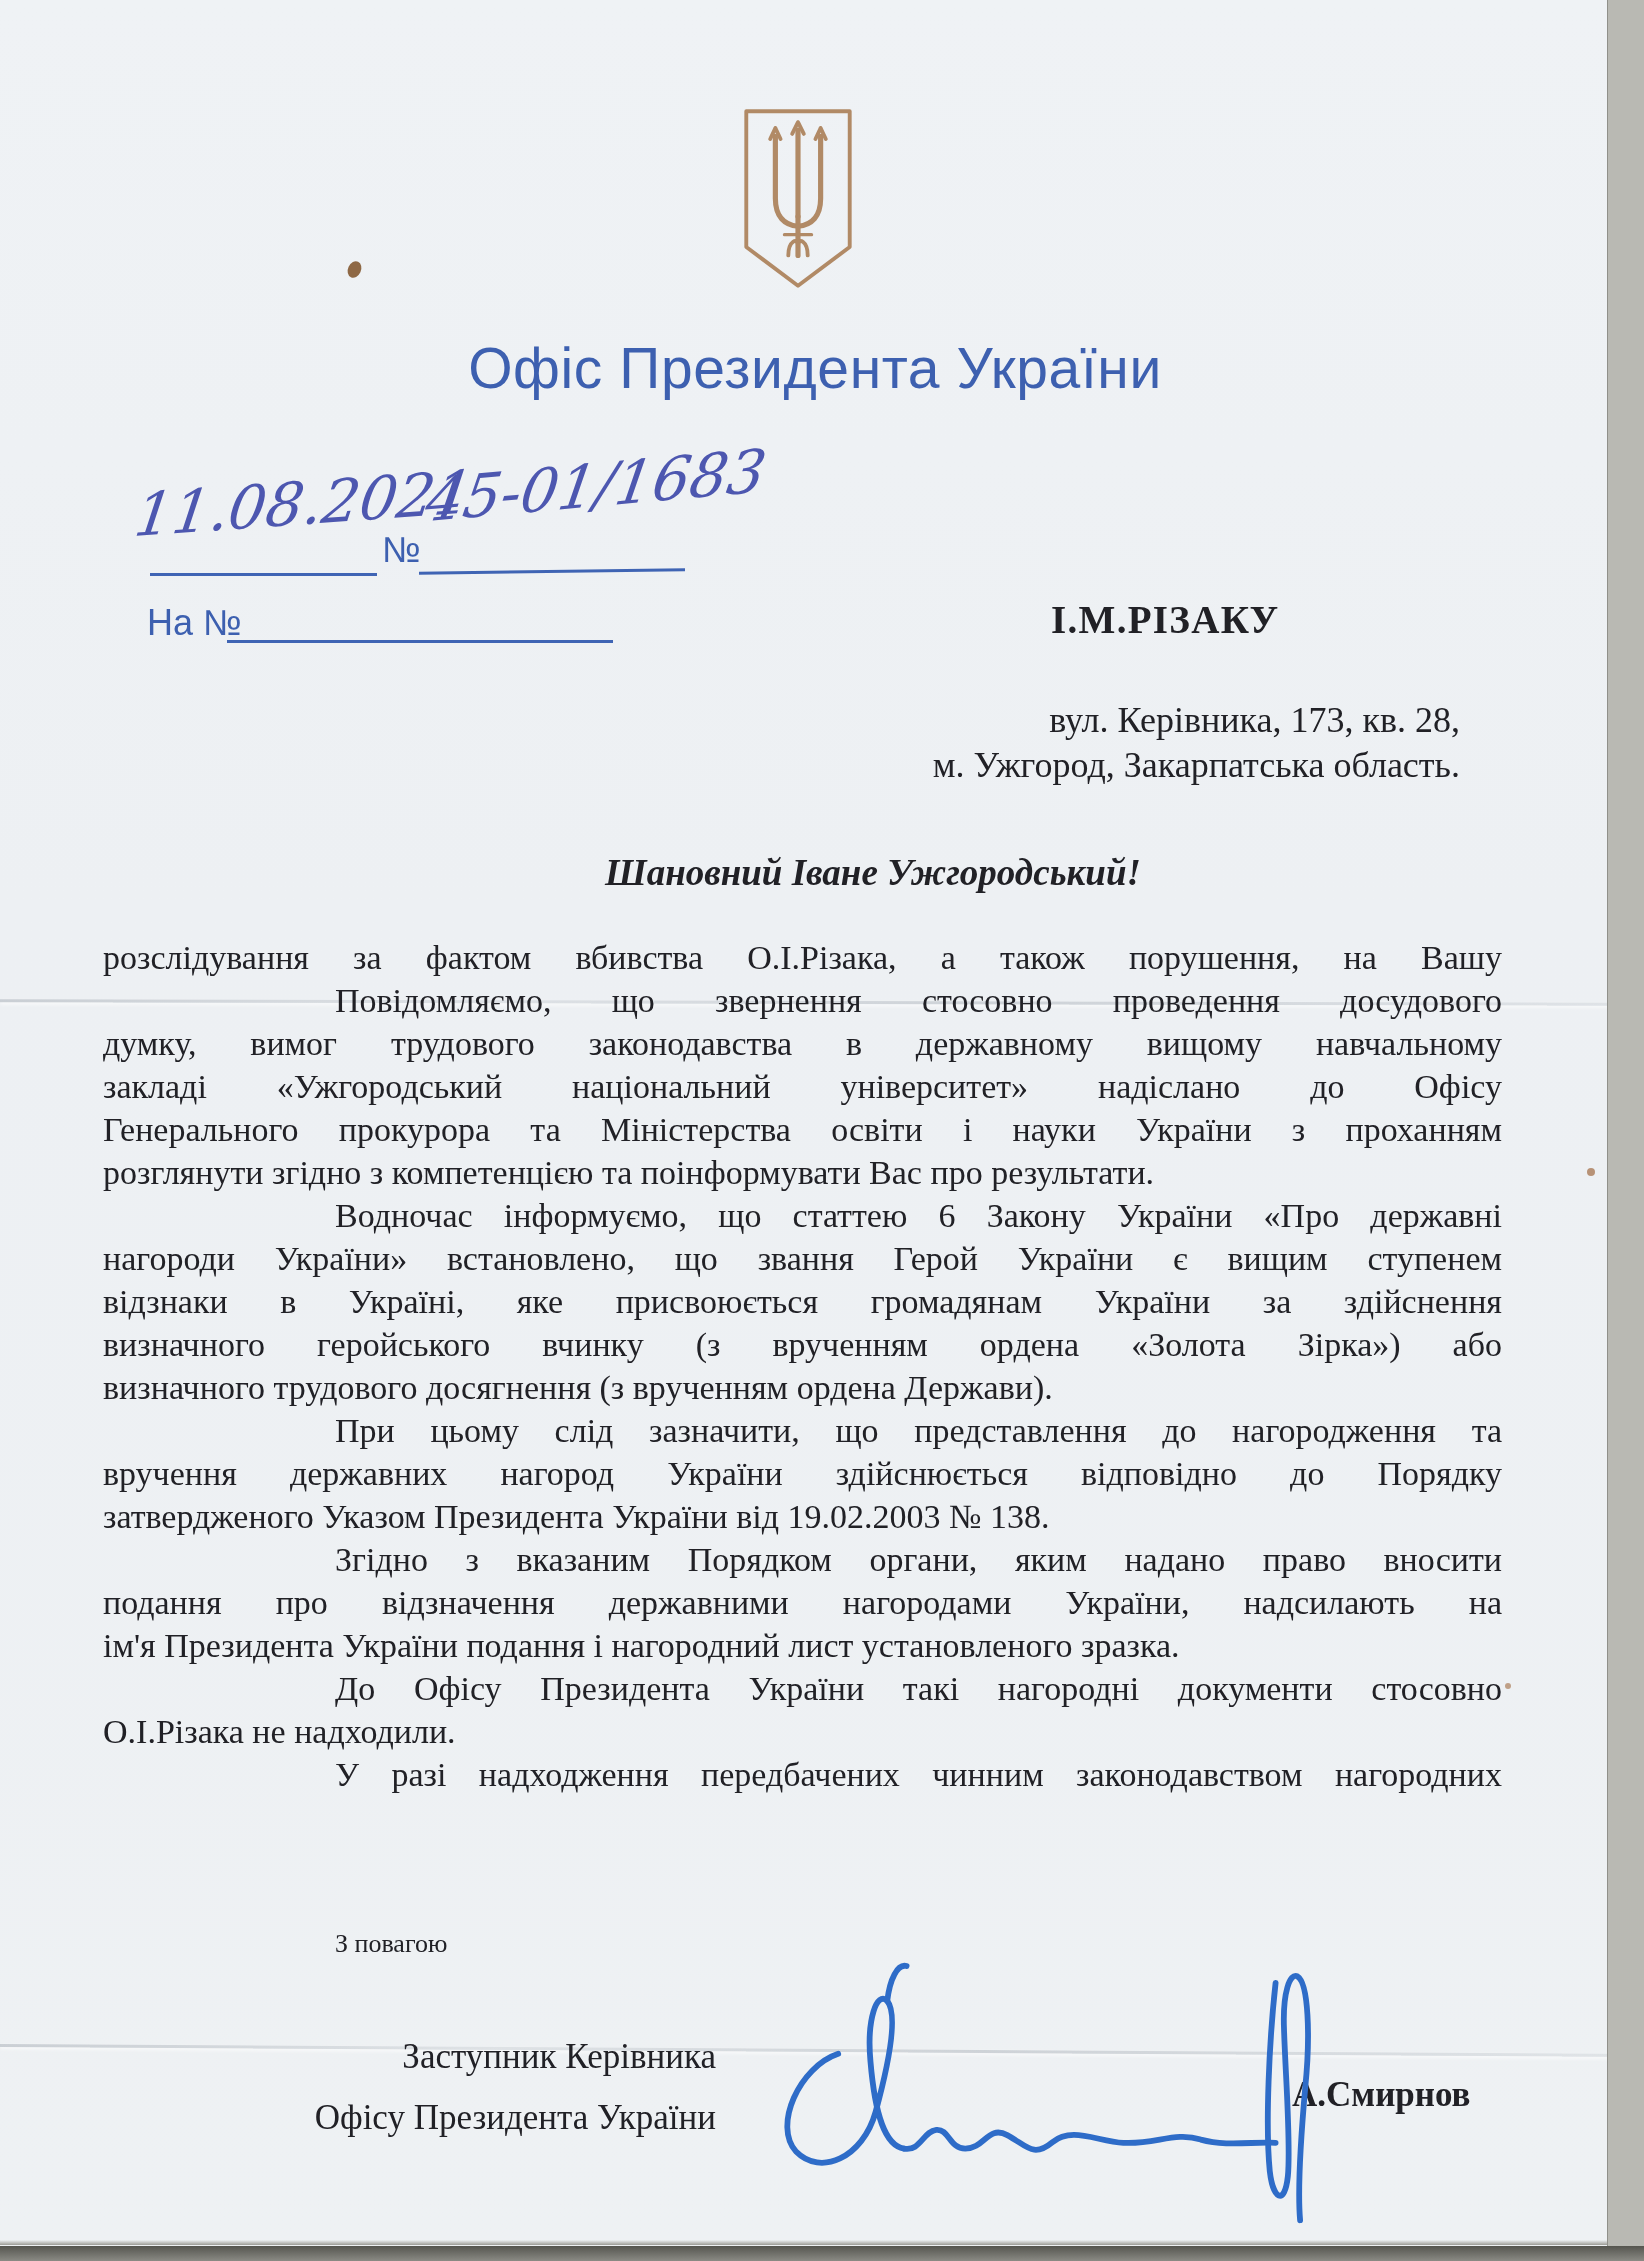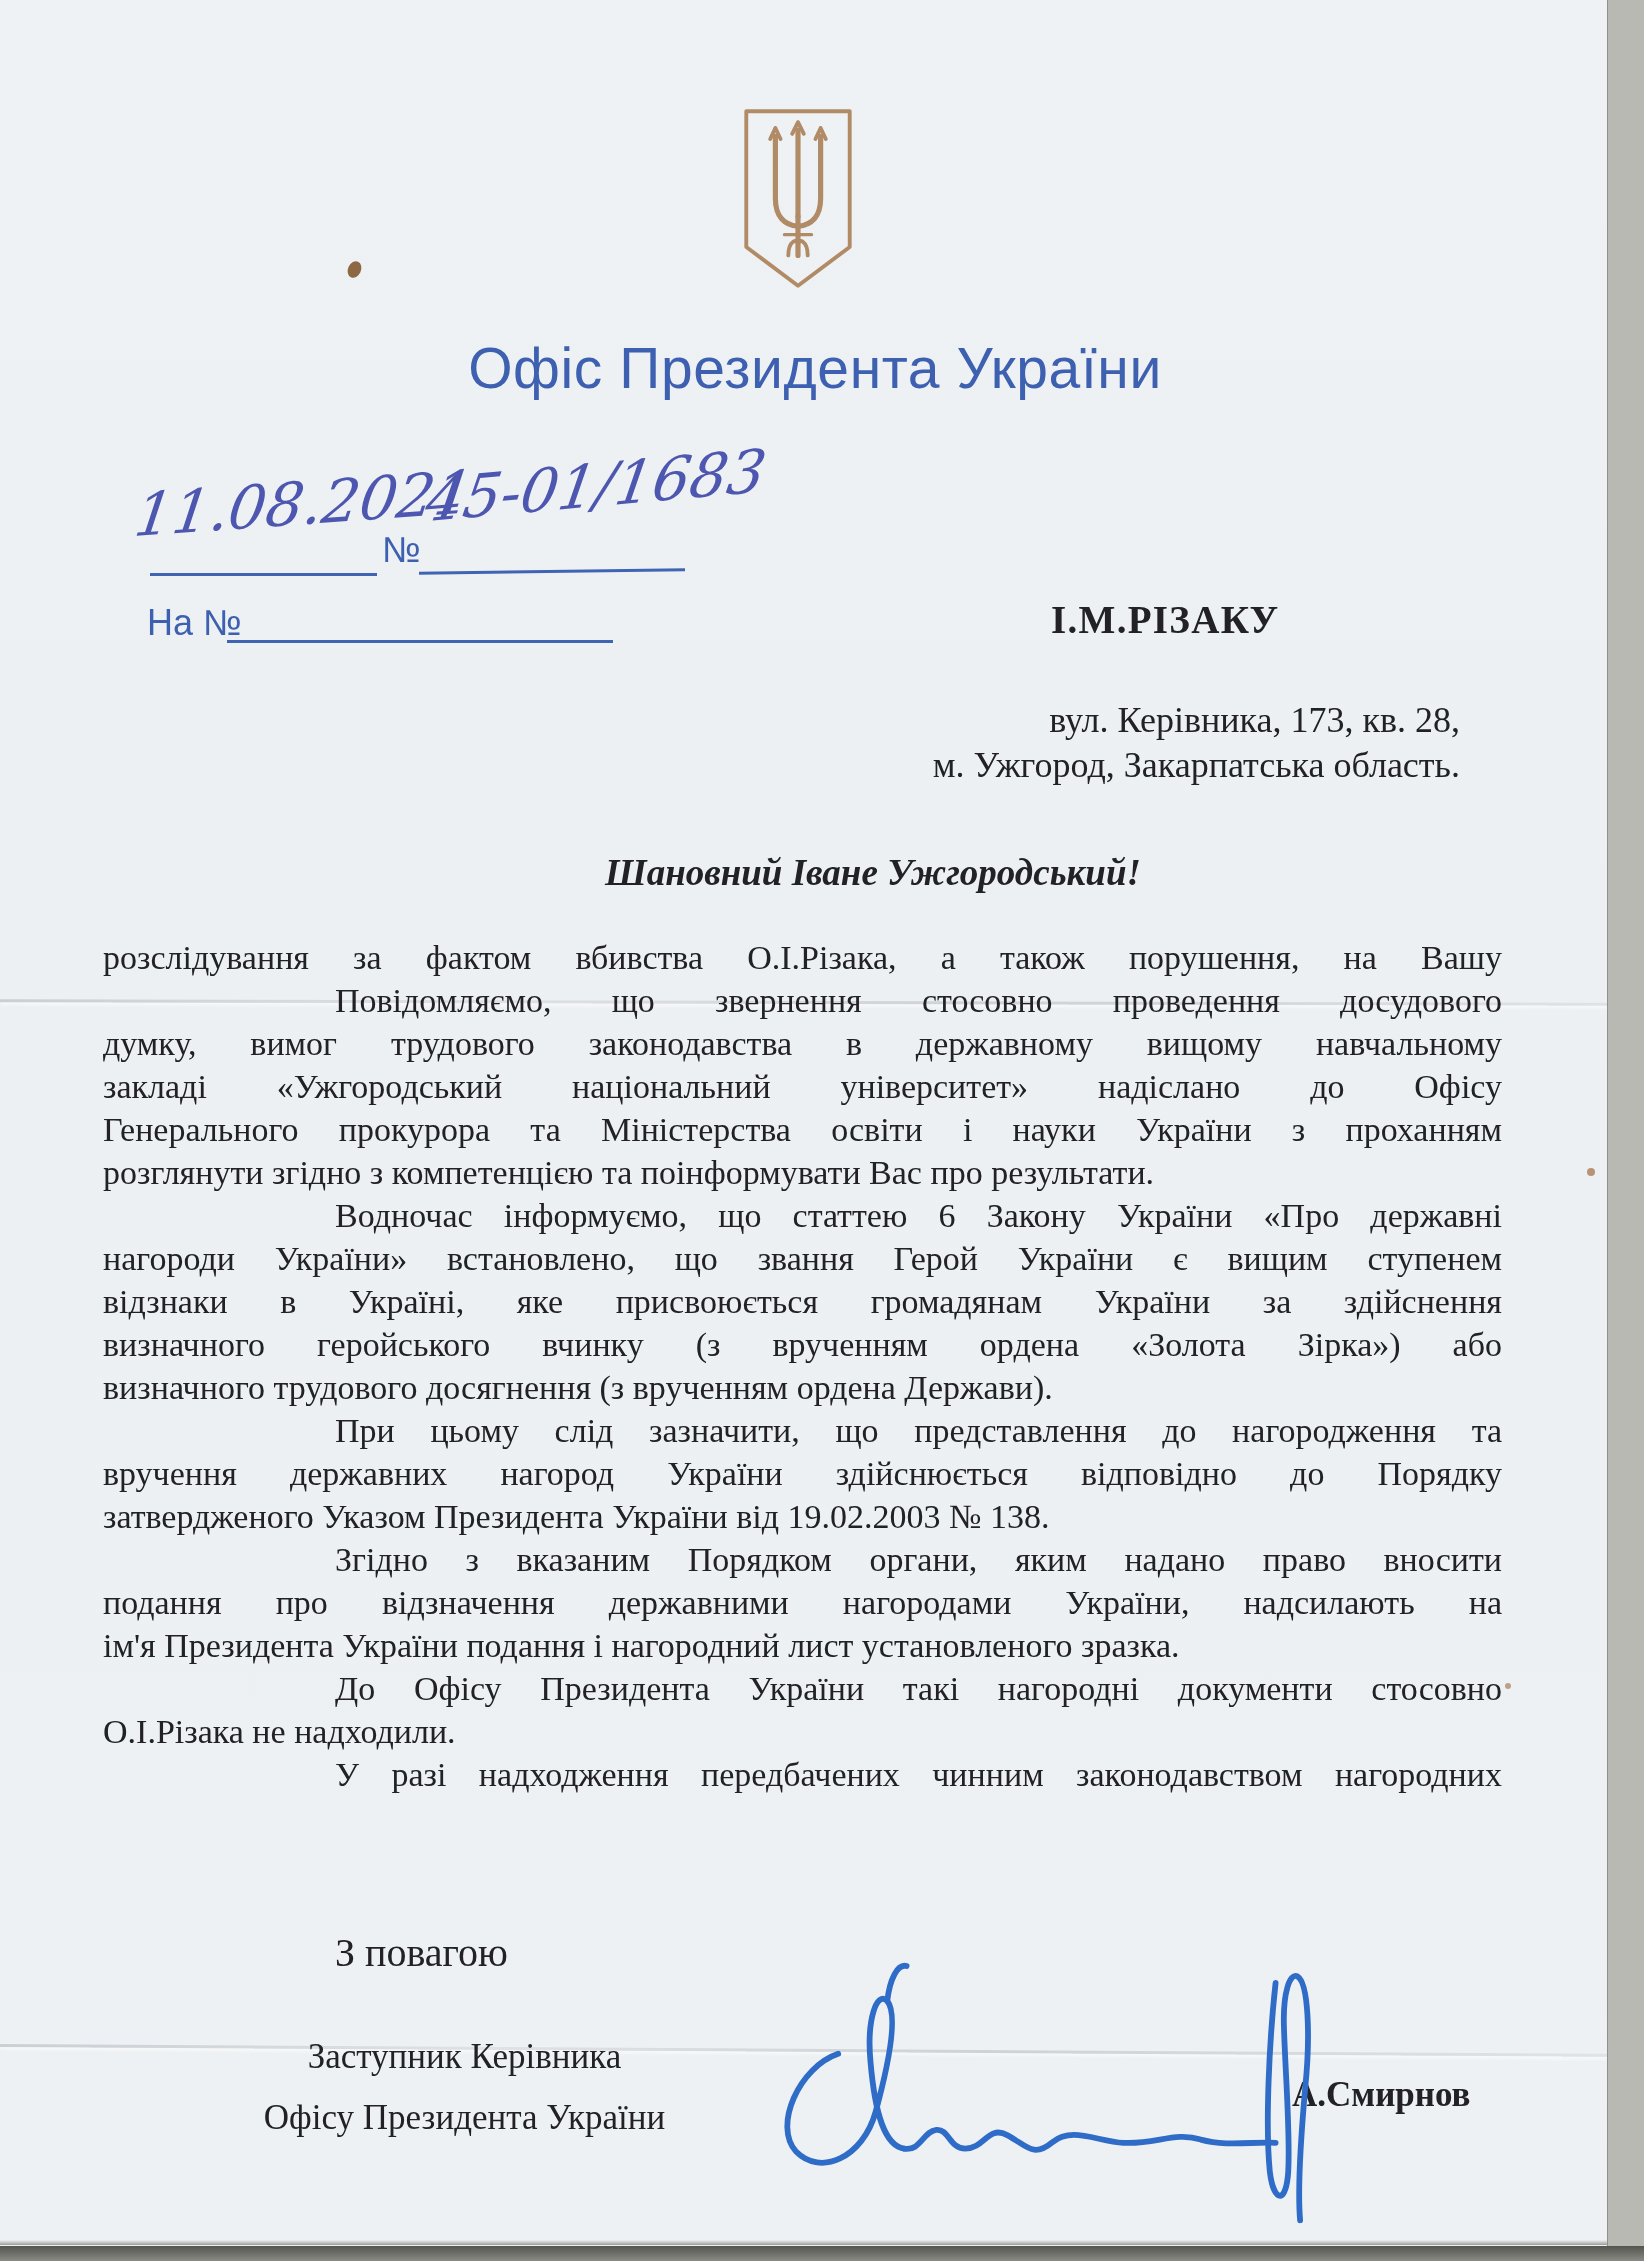--- a/index.html
+++ b/index.html
@@ -60,7 +60,7 @@
   .jline.plast{text-align-last:left;}
 
   
-  .valediction{position:absolute;left:335px;top:1929px;font-size:40px;}
+  .valediction{position:absolute;left:335px;top:1929px;font-size:26px;}
   .signer-title{position:absolute;left:213px;top:2026px;width:503px;text-align:center;
     font-size:35px;line-height:61px;}
   .signer-name{position:absolute;left:1292px;top:2075px;font-size:35px;font-weight:bold;}

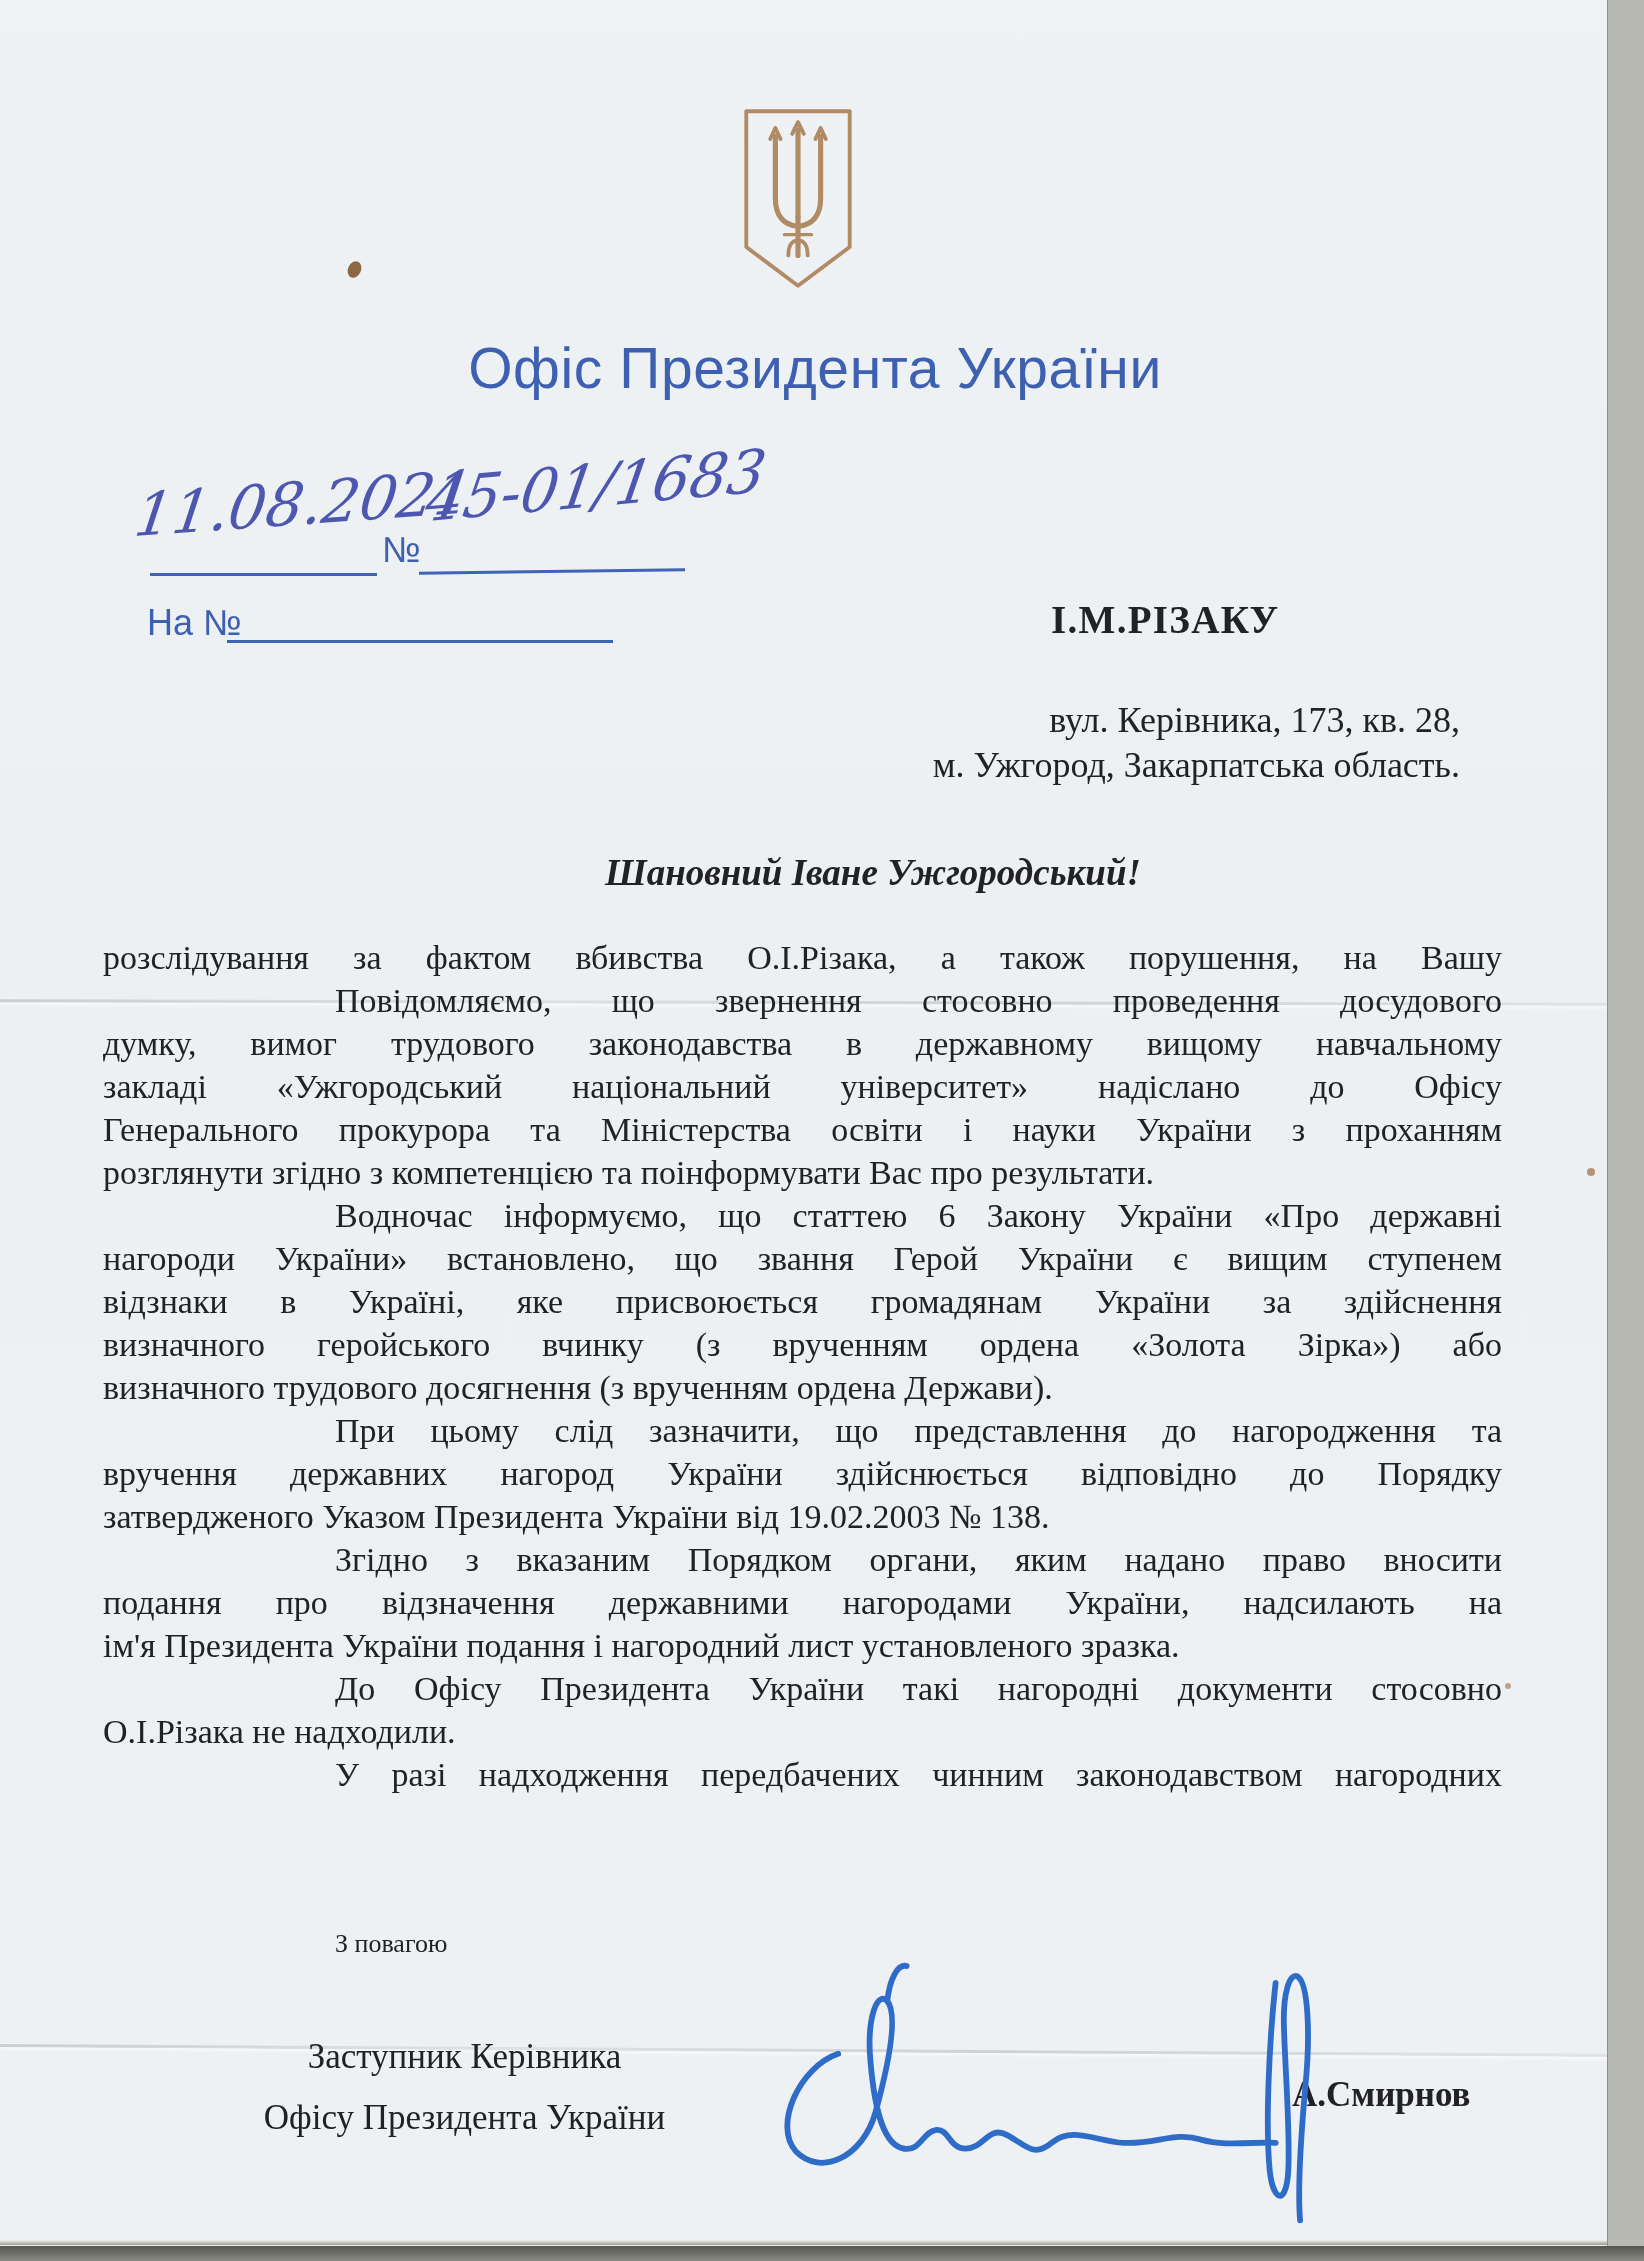--- a/index.html
+++ b/index.html
@@ -61,7 +61,7 @@
 
   
   .valediction{position:absolute;left:335px;top:1929px;font-size:26px;}
-  .signer-title{position:absolute;left:213px;top:2026px;width:503px;text-align:center;
+  .signer-title{position:absolute;left:213px;top:2026px;width:503px;text-align:right;
     font-size:35px;line-height:61px;}
   .signer-name{position:absolute;left:1292px;top:2075px;font-size:35px;font-weight:bold;}
   .signature{position:absolute;left:735px;top:1957px;}

